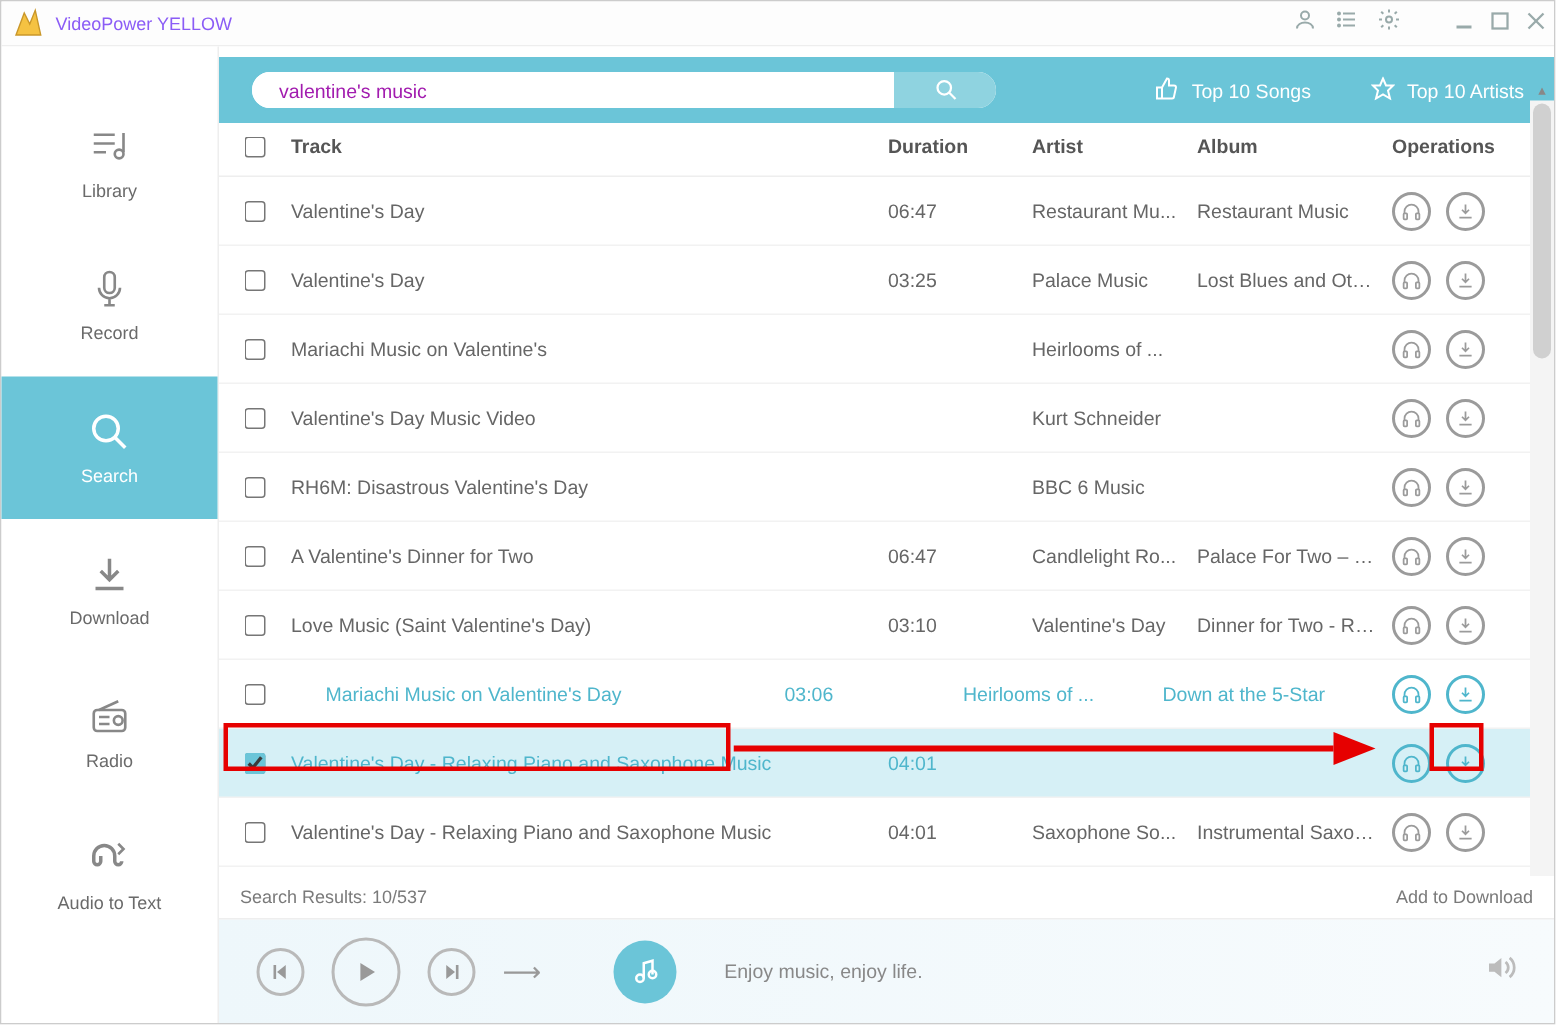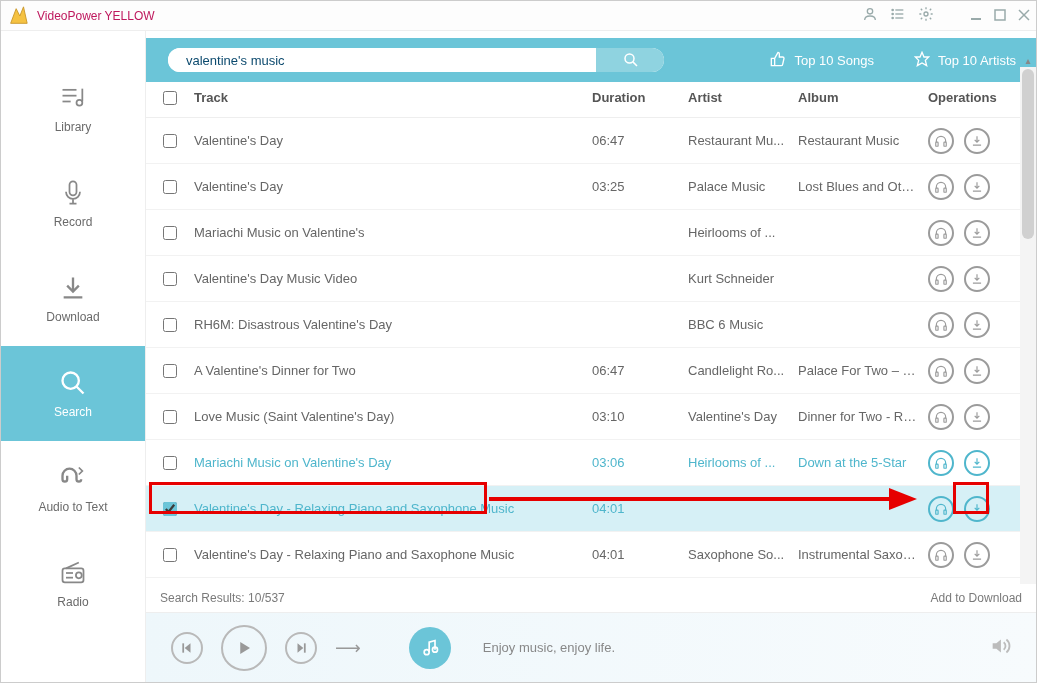--- a/index.html
+++ b/index.html
@@ -9,7 +9,7 @@
 
 .titlebar { height: 30px; background: #fdfdfd; display: flex; align-items: center; padding: 0 6px; border-bottom: 1px solid #eee; }
 .titlebar .logo { width: 22px; height: 22px; margin-right: 8px; display: flex; align-items: center; justify-content: center; }
-.titlebar .title { font-size: 12px; color: #be185d; flex: 1; }
+.titlebar .title { font-size: 12px; color: #8b5cf6; flex: 1; }
 .titlebar .controls { display: flex; align-items: center; gap: 12px; color: #9aa; }
 .titlebar .controls svg, .titlebar .controls span { cursor: pointer; }
 

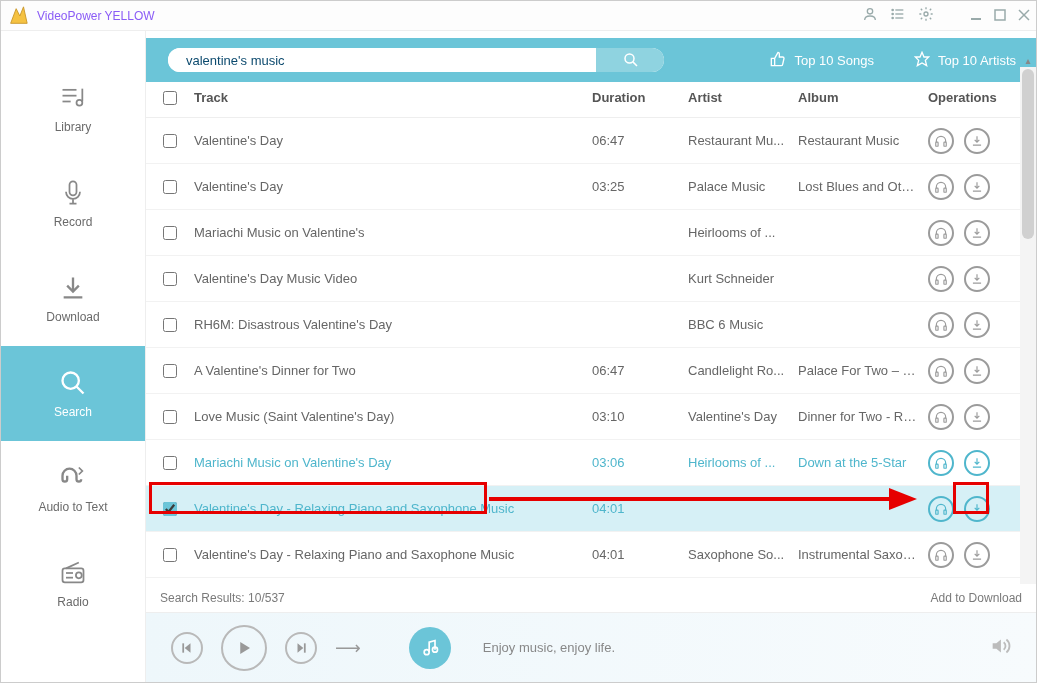--- a/index.html
+++ b/index.html
@@ -28,7 +28,7 @@
 .topbar { height: 44px; background: #6bc5d8; display: flex; align-items: center; padding: 0 20px; gap: 18px; margin-top: 0; }
 .topbar-space { height: 7px; background: #fff; }
 .searchbox { flex: 0 0 auto; display: flex; align-items: center; background: #fff; border-radius: 22px; height: 28px; width: 500px; overflow: hidden; border: 2px solid #6bc5d8; }
-.searchbox input { flex: 1; border: none; outline: none; height: 100%; padding: 0 18px; font-size: 13px; color: #0c4a6e; }
+.searchbox input { flex: 1; border: none; outline: none; height: 100%; padding: 0 18px; font-size: 13px; color: #a21caf; }
 .search-btn { width: 70px; height: 28px; background: #8fd3e0; display: flex; align-items: center; justify-content: center; border-radius: 0 22px 22px 0; cursor: pointer; margin-right: -2px; }
 .toplinks { display: flex; gap: 40px; margin-left: auto; align-items: flex-end; }
 .toplink { display: flex; align-items: center; gap: 8px; color: #fff; font-size: 13px; cursor: pointer; }

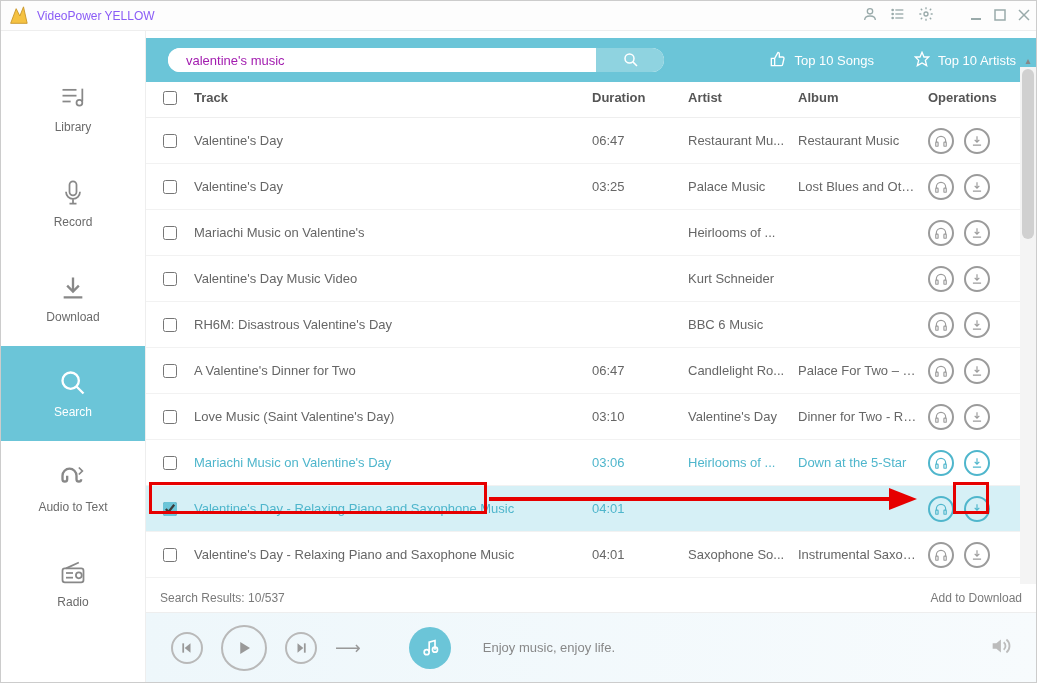--- a/index.html
+++ b/index.html
@@ -135,18 +135,18 @@
           </svg>
         <span>Record</span>
       </div>
-      <div class="sidebar-item">
-        <svg width="28" height="28" viewBox="0 0 24 24" fill="none" stroke-width="2">
-            <path d="M12 3v12M7 10l5 5 5-5M4 20h16"></path>
-          </svg>
-        <span>Download</span>
-      </div>
       <div class="sidebar-item active">
         <svg width="28" height="28" viewBox="0 0 24 24" fill="none" stroke-width="2">
             <circle cx="10" cy="10" r="7"></circle>
             <line x1="15" y1="15" x2="21" y2="21"></line>
           </svg>
         <span>Search</span>
+      </div>
+      <div class="sidebar-item">
+        <svg width="28" height="28" viewBox="0 0 24 24" fill="none" stroke-width="2">
+            <path d="M12 3v12M7 10l5 5 5-5M4 20h16"></path>
+          </svg>
+        <span>Download</span>
       </div>
       <div class="sidebar-item">
         <svg width="28" height="28" viewBox="0 0 24 24" fill="none" stroke-width="2">

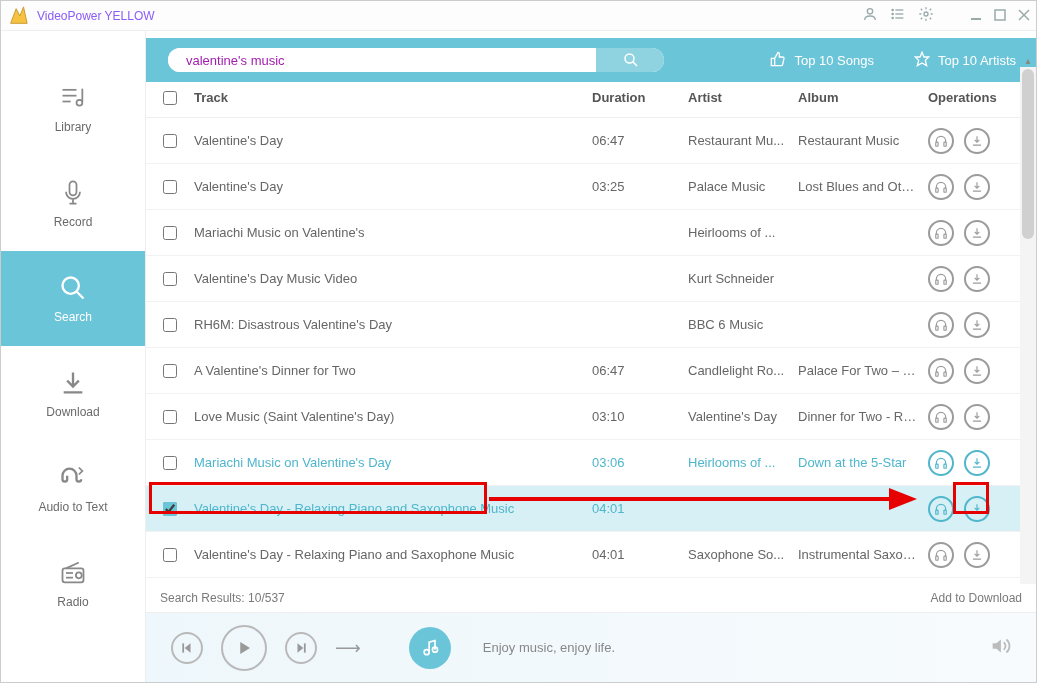--- a/index.html
+++ b/index.html
@@ -44,7 +44,7 @@
 .col-ops { width: 100px; text-align: left; }
 .tbody { flex: 1; overflow-y: auto; }
 .row { display: flex; align-items: center; height: 46px; font-size: 13px; color: #666; border-bottom: 1px solid #f2f2f2; position: relative; padding-right: 8px;}
-.row.highlight { color: #4fb6cc; }
+.row.highlight { color: #4fb6cc; gap: 23px; }
 .row.sel { background: #d6f0f6; color: #4fb6cc; }
 .row .col-track, .row .col-artist, .row .col-album { white-space: nowrap; overflow: hidden; text-overflow: ellipsis; padding-right: 8px; }
 .ops { display: flex; gap: 10px; }

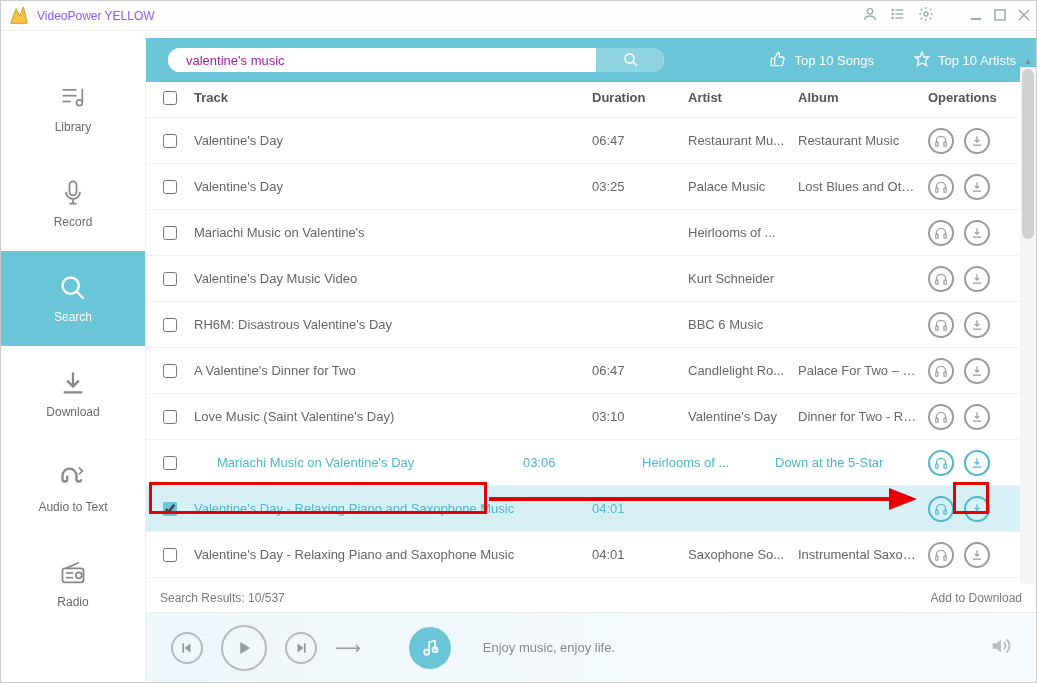--- a/index.html
+++ b/index.html
@@ -149,13 +149,6 @@
         <span>Download</span>
       </div>
       <div class="sidebar-item">
-        <svg width="28" height="28" viewBox="0 0 24 24" fill="none" stroke-width="2">
-            <path d="M3 10a6 6 0 0 1 12 0v3a2 2 0 0 0 4 0M3 10v3a2 2 0 0 0 4 0v-3"></path>
-            <path d="M17 3l3 3-3 3" stroke-width="1.5"></path>
-          </svg>
-        <span>Audio to Text</span>
-      </div>
-      <div class="sidebar-item">
         <svg width="28" height="28" viewBox="0 0 24 24" fill="none" stroke-width="1.5">
             <rect x="3" y="8" width="18" height="12" rx="2"></rect>
             <circle cx="17" cy="14" r="2.5"></circle>
@@ -164,6 +157,13 @@
             <line x1="6" y1="8" x2="17" y2="3"></line>
           </svg>
         <span>Radio</span>
+      </div>
+      <div class="sidebar-item">
+        <svg width="28" height="28" viewBox="0 0 24 24" fill="none" stroke-width="2">
+            <path d="M3 10a6 6 0 0 1 12 0v3a2 2 0 0 0 4 0M3 10v3a2 2 0 0 0 4 0v-3"></path>
+            <path d="M17 3l3 3-3 3" stroke-width="1.5"></path>
+          </svg>
+        <span>Audio to Text</span>
       </div>
     </div>
 

